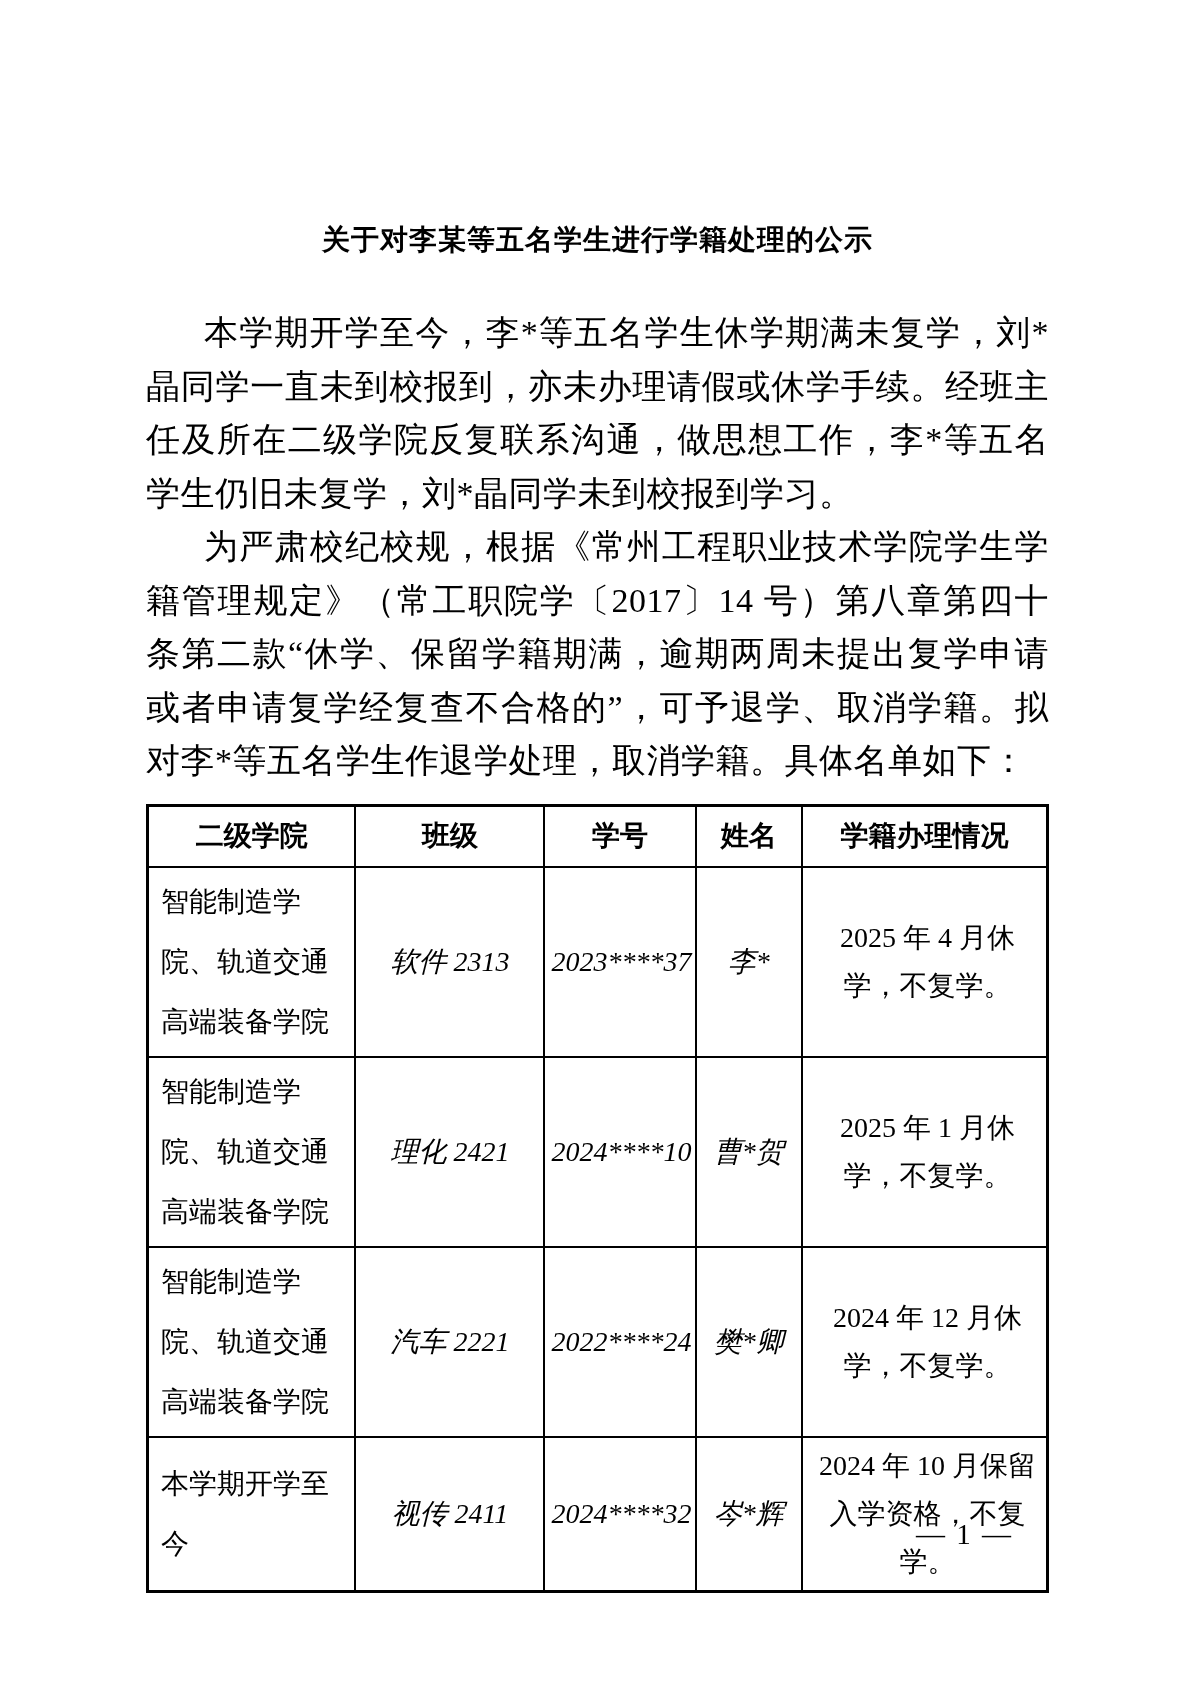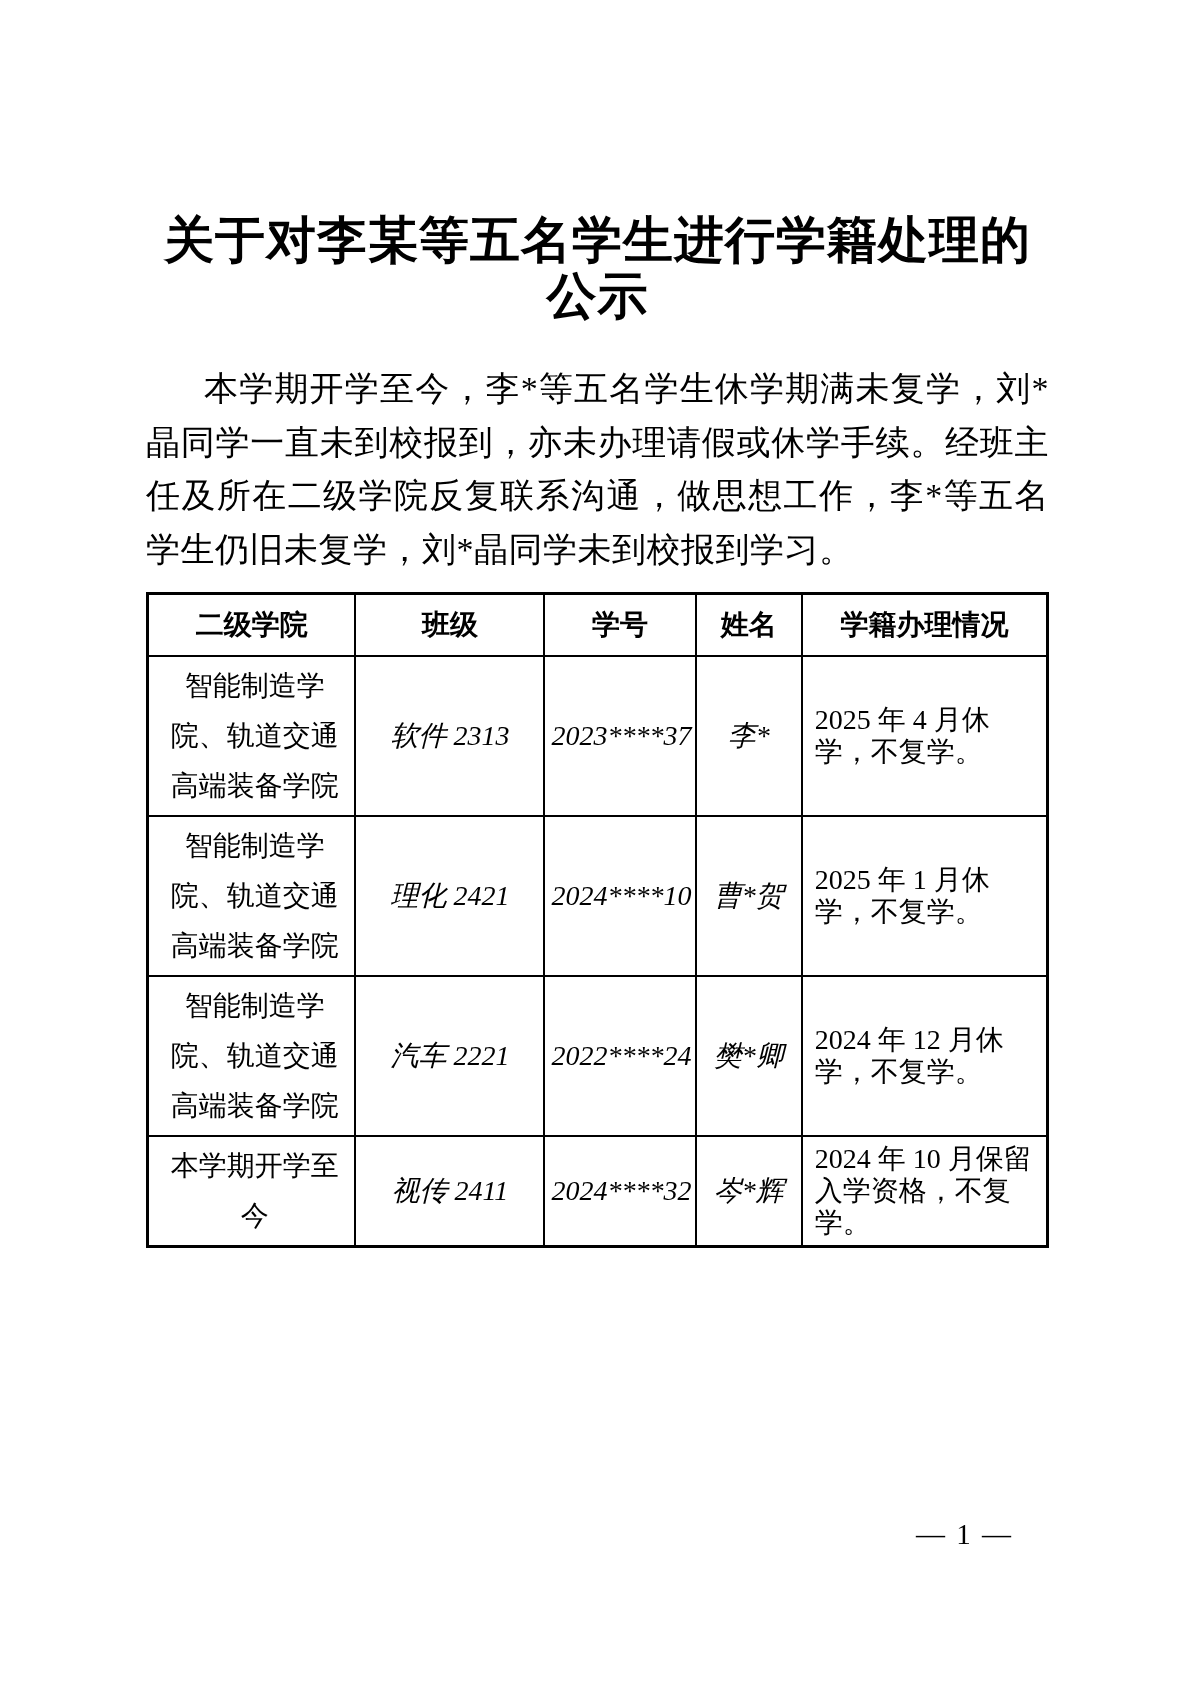--- a/index.html
+++ b/index.html
@@ -21,7 +21,7 @@
   }
   .doc-title {
     margin: 212px 0 0 0;
-    font-size: 50px;
+    font-size: 28px;
     font-weight: bold;
     text-align: center;
     line-height: 56px;

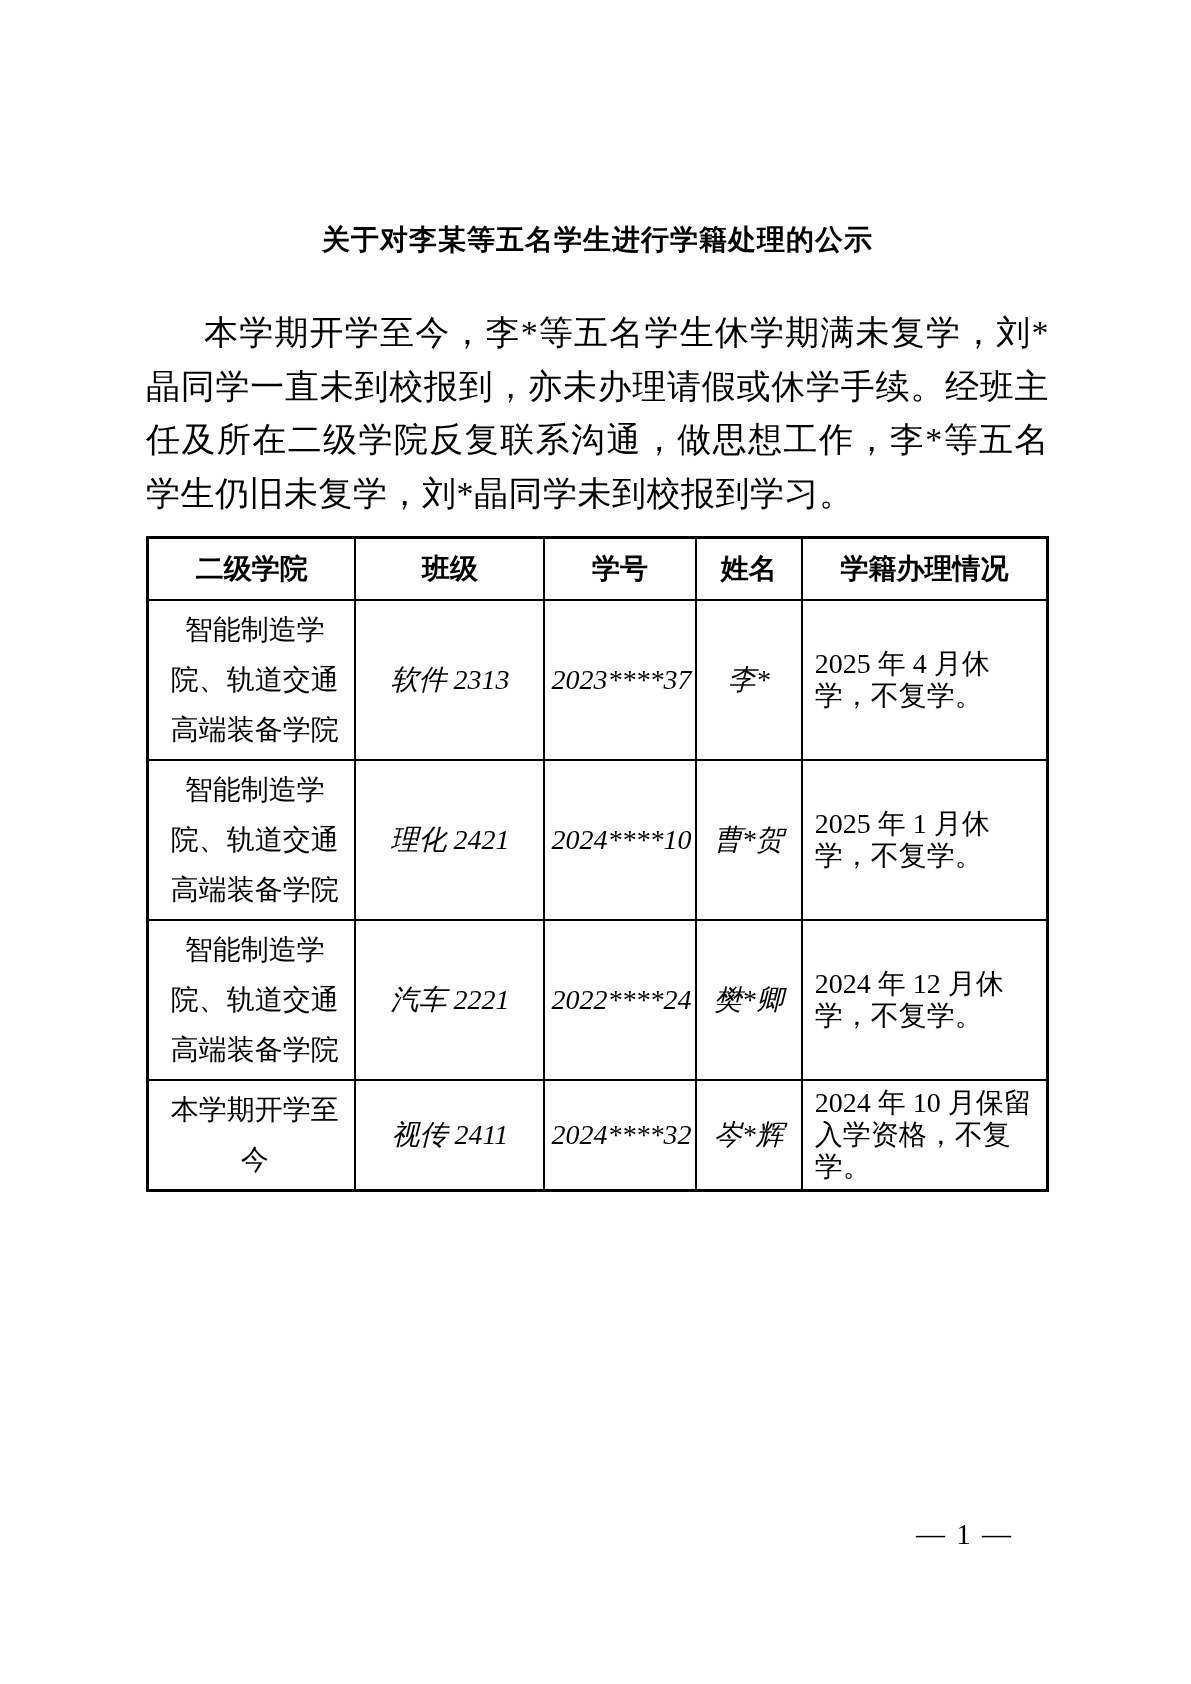--- a/index.html
+++ b/index.html
@@ -89,6 +89,7 @@
     <h1 class="doc-title">关于对李某等五名学生进行学籍处理的公示</h1>
 
     <p class="body-para first">本学期开学至今，李*等五名学生休学期满未复学，刘*晶同学一直未到校报到，亦未办理请假或休学手续。经班主任及所在二级学院反复联系沟通，做思想工作，李*等五名学生仍旧未复学，刘*晶同学未到校报到学习。</p>
+    <p class="body-para">为严肃校纪校规，根据《常州工程职业技术学院学生学籍管理规定》（常工职院学〔2017〕14 号）第八章第四十条第二款“休学、保留学籍期满，逾期两周未提出复学申请或者申请复学经复查不合格的”，可予退学、取消学籍。拟对李*等五名学生作退学处理，取消学籍。具体名单如下：</p>
 
     <table class="status-table">
       <colgroup>

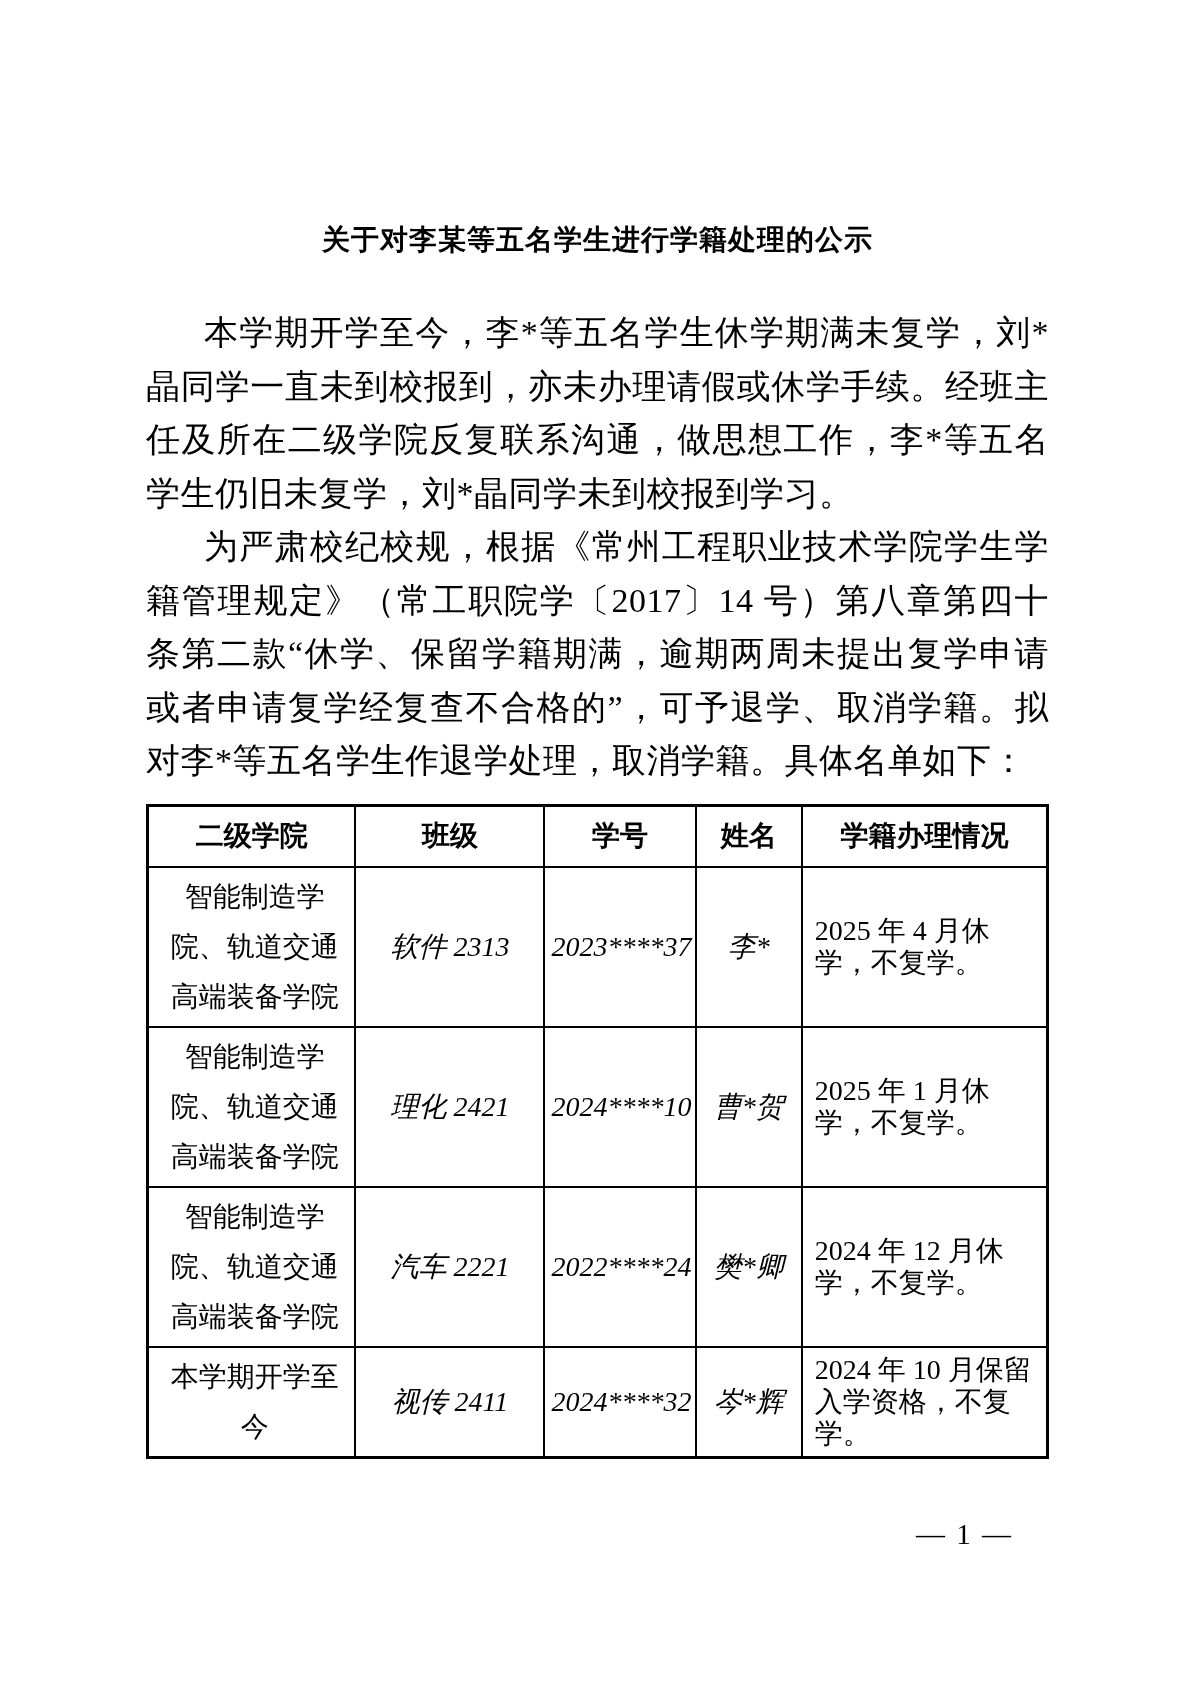--- a/index.html
+++ b/index.html
@@ -60,9 +60,9 @@
   .col-name    { width: 11.8%; }
   .col-status  { width: 27.3%; }
   td.cell-college {
-    text-align: center;
+    text-align: left;
     padding-left: 12px;
-    line-height: 50px;
+    line-height: 60px;
   }
   td.cell-class, td.cell-id, td.cell-name { text-align: center; font-style: italic; }
   td.cell-status {

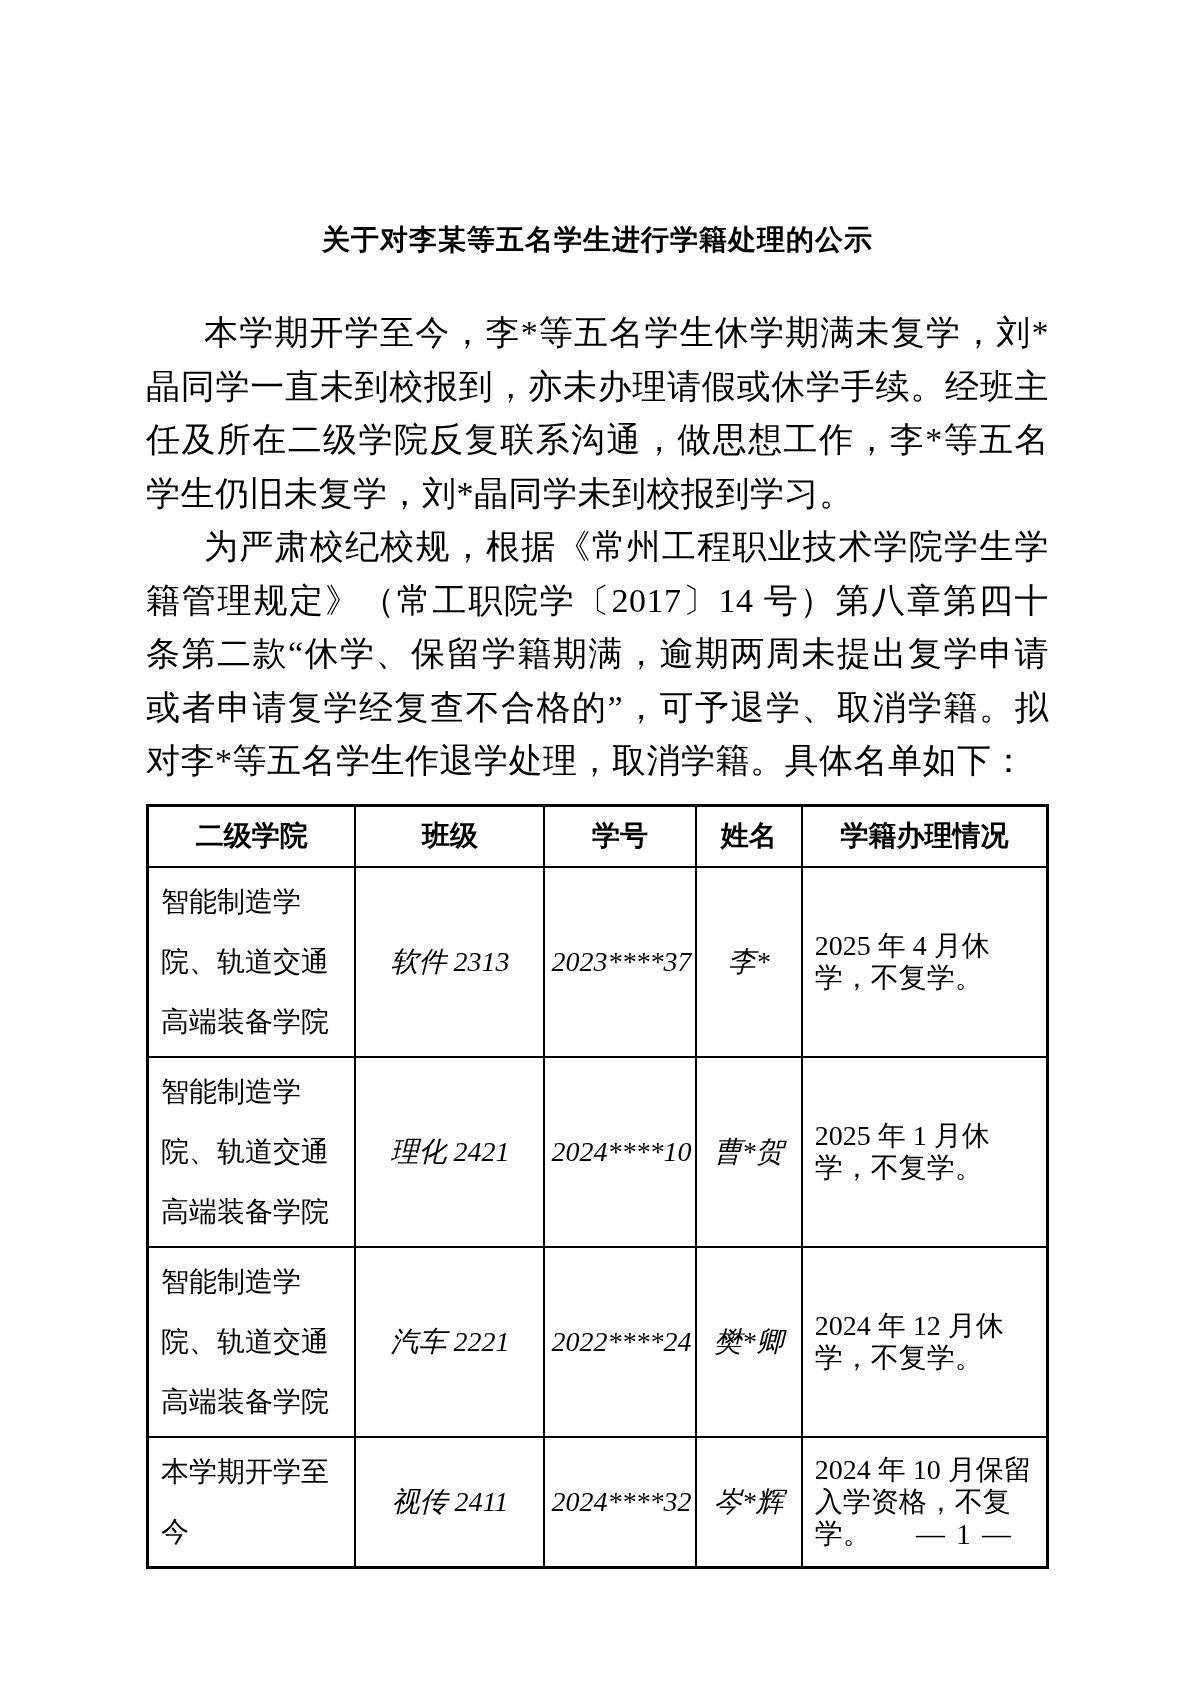--- a/index.html
+++ b/index.html
@@ -66,9 +66,9 @@
   }
   td.cell-class, td.cell-id, td.cell-name { text-align: center; font-style: italic; }
   td.cell-status {
-    text-align: left;
+    text-align: center;
     padding-left: 12px;
-    line-height: 32px;
+    line-height: 48px;
   }
   tr.row-tall td { height: 129px; }
   tr.row-short td { height: 110px; }

